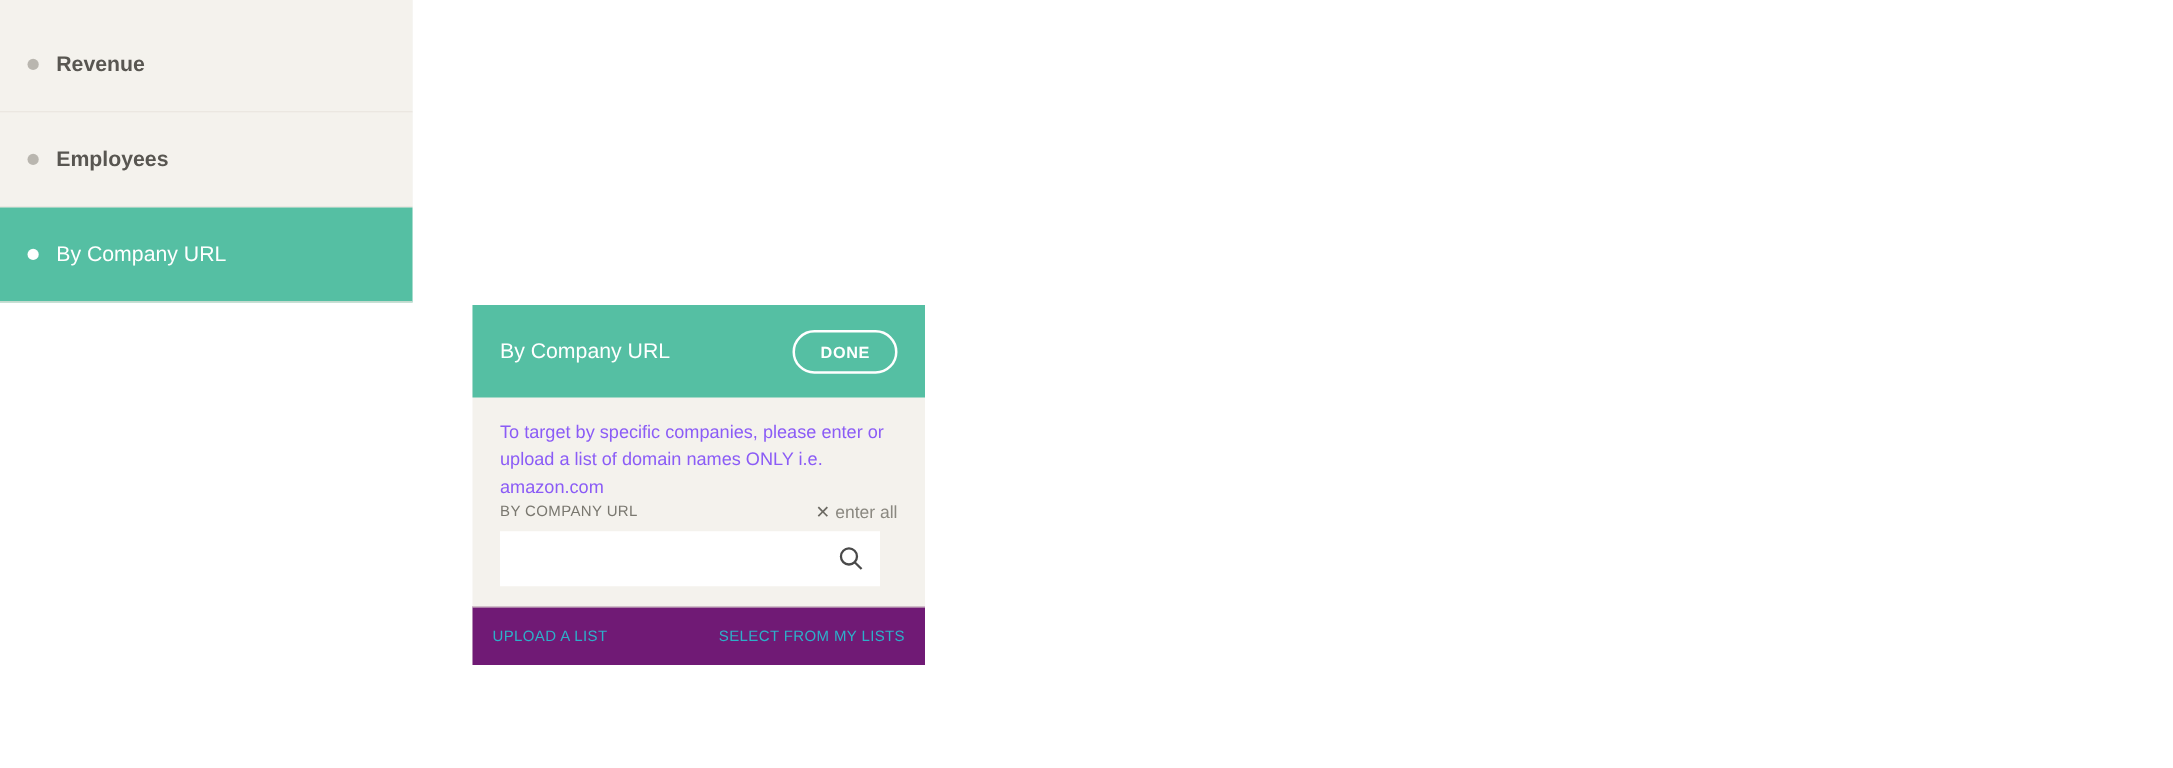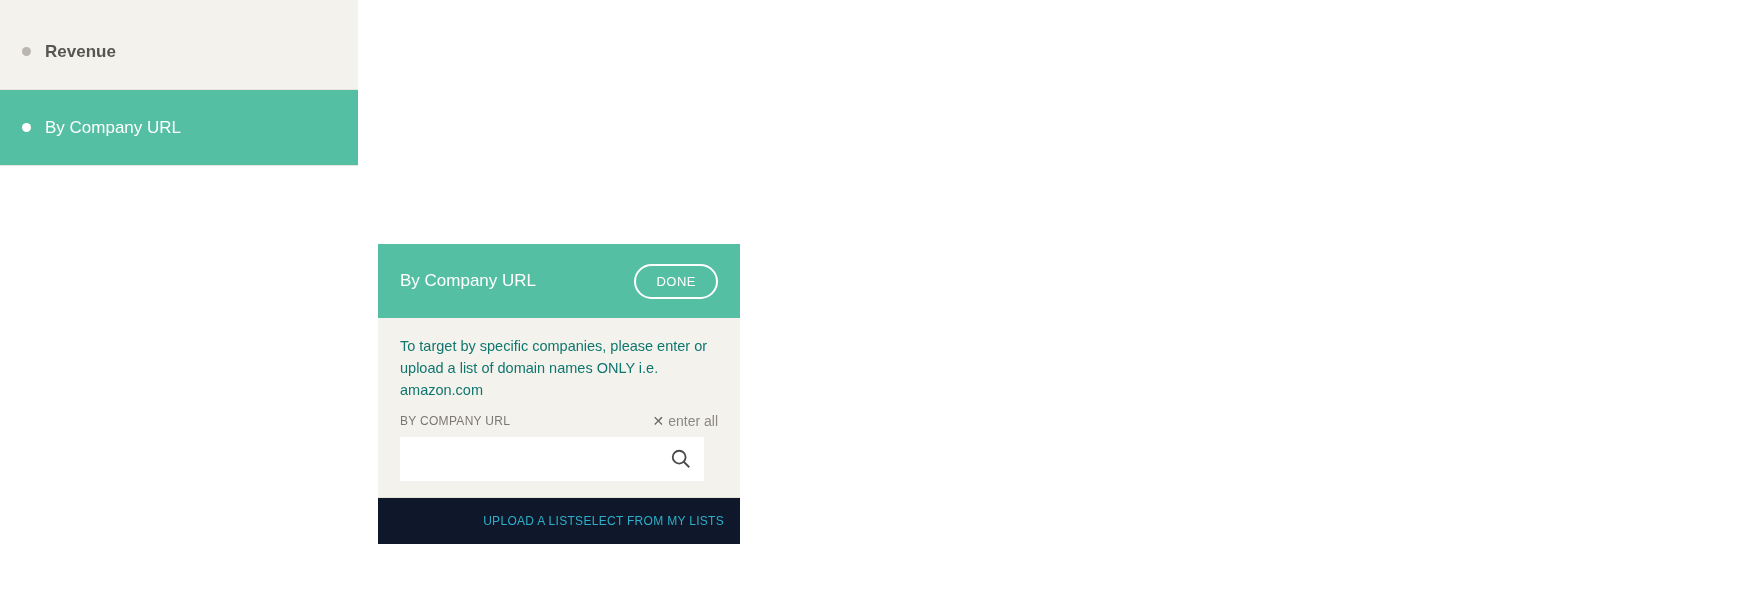--- a/index.html
+++ b/index.html
@@ -15,7 +15,7 @@
       position: absolute;
       left: 0;
       top: 0;
-      width: 358px;
+      width: 330px;
       background: #f4f2ed;
     }
     .sidebar-item {

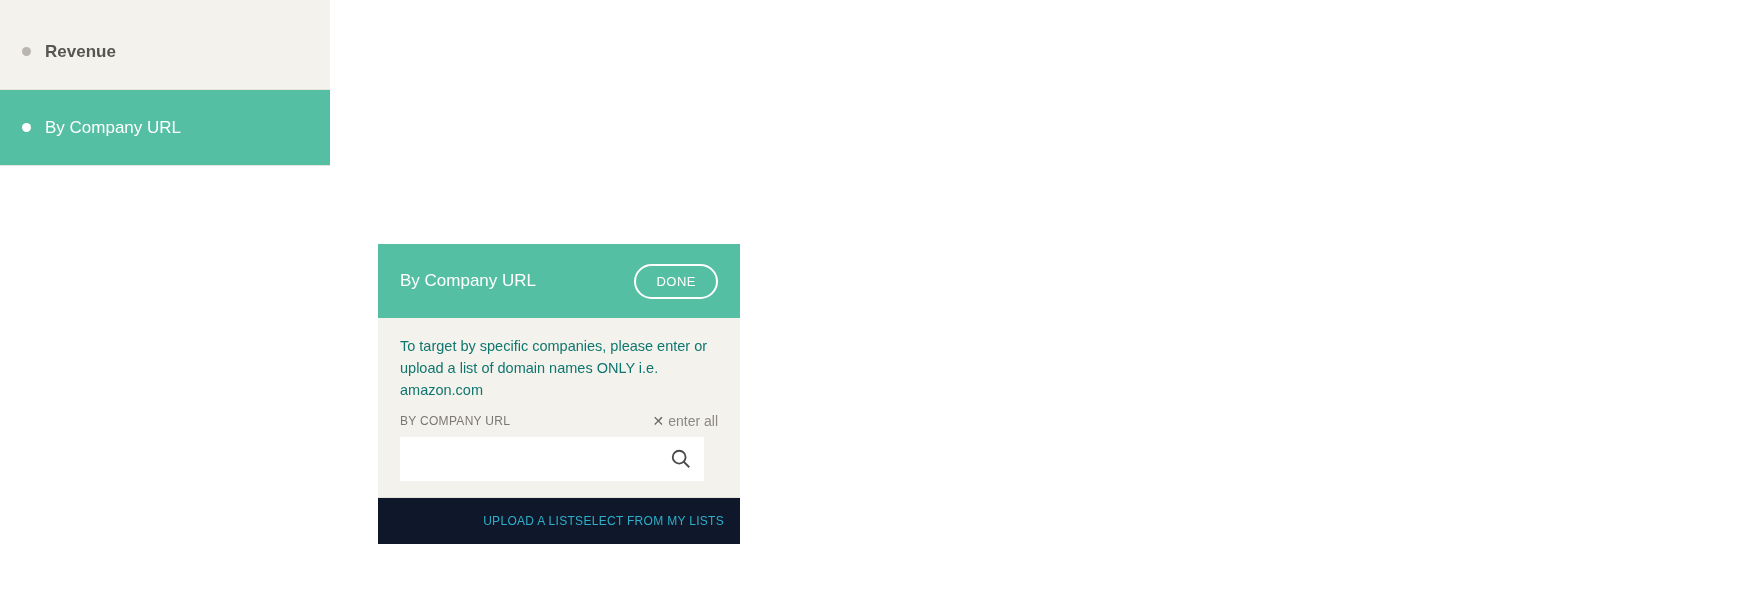--- a/index.html
+++ b/index.html
@@ -171,6 +171,10 @@
     <span class="label">Revenue</span>
   </div>
 
+  <div class="sidebar-item">
+    <span class="bullet"></span>
+    <span class="label">Employees</span>
+  </div>
 
 
   <div class="sidebar-item active">

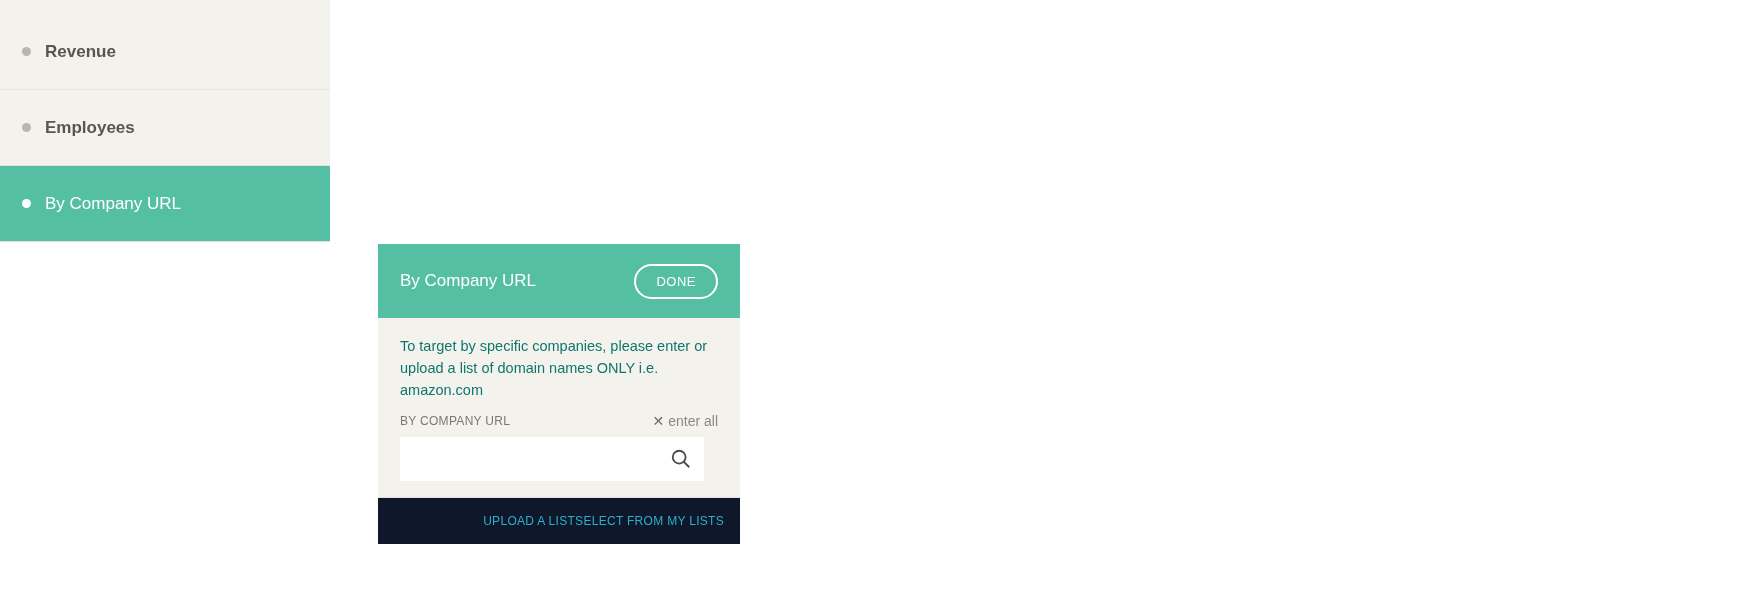--- a/index.html
+++ b/index.html
@@ -81,7 +81,7 @@
       background: transparent;
       color: #ffffff;
       font-size: 13px;
-      font-weight: 400;
+      font-weight: 700;
       letter-spacing: 0.5px;
       padding: 8px 20px;
       border-radius: 20px;

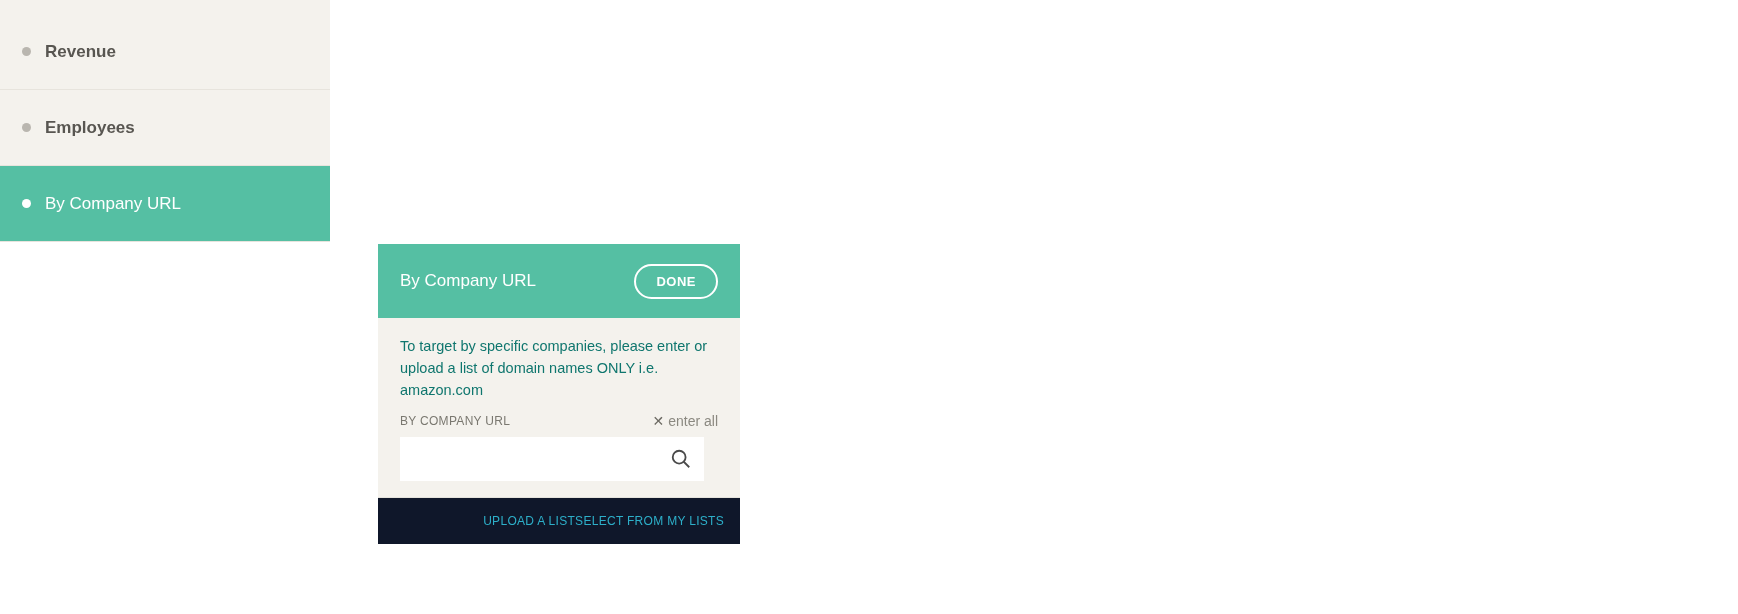--- a/index.html
+++ b/index.html
@@ -91,10 +91,10 @@
       padding: 18px 22px 16px 22px;
     }
     .panel-desc {
-      color: #0f766e;
+      color: #8b5cf6;
       font-size: 14.5px;
       line-height: 1.5;
-      margin-bottom: 12px;
+      margin-bottom: 0;
     }
     .field-row {
       display: flex;

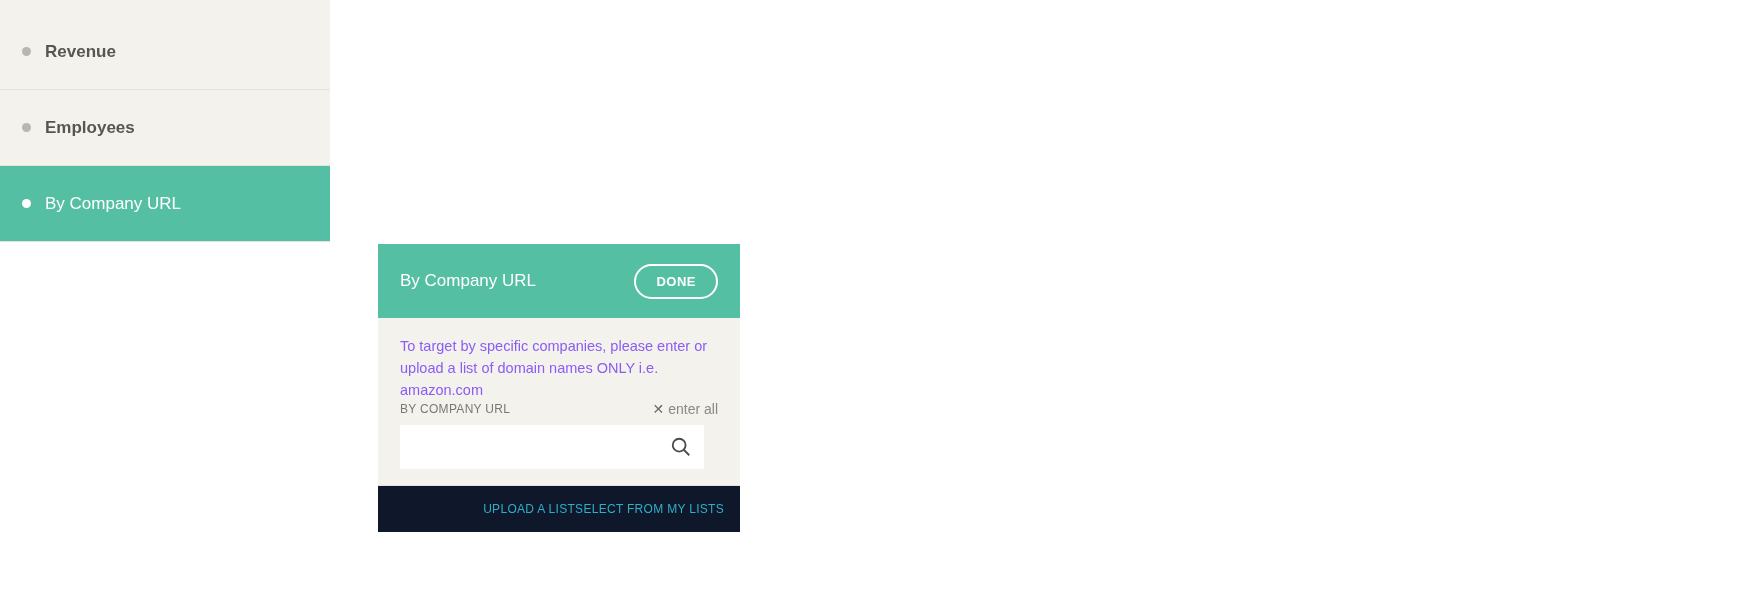--- a/index.html
+++ b/index.html
@@ -145,11 +145,11 @@
       color: #4a4a4a;
     }
     .panel-footer {
-      background: #0f172a;
+      background: #701a75;
       border-top: 1px solid #e5e3dc;
       display: flex;
       align-items: center;
-      justify-content: flex-end;
+      justify-content: space-between;
       padding: 16px 16px;
     }
     .footer-link {

